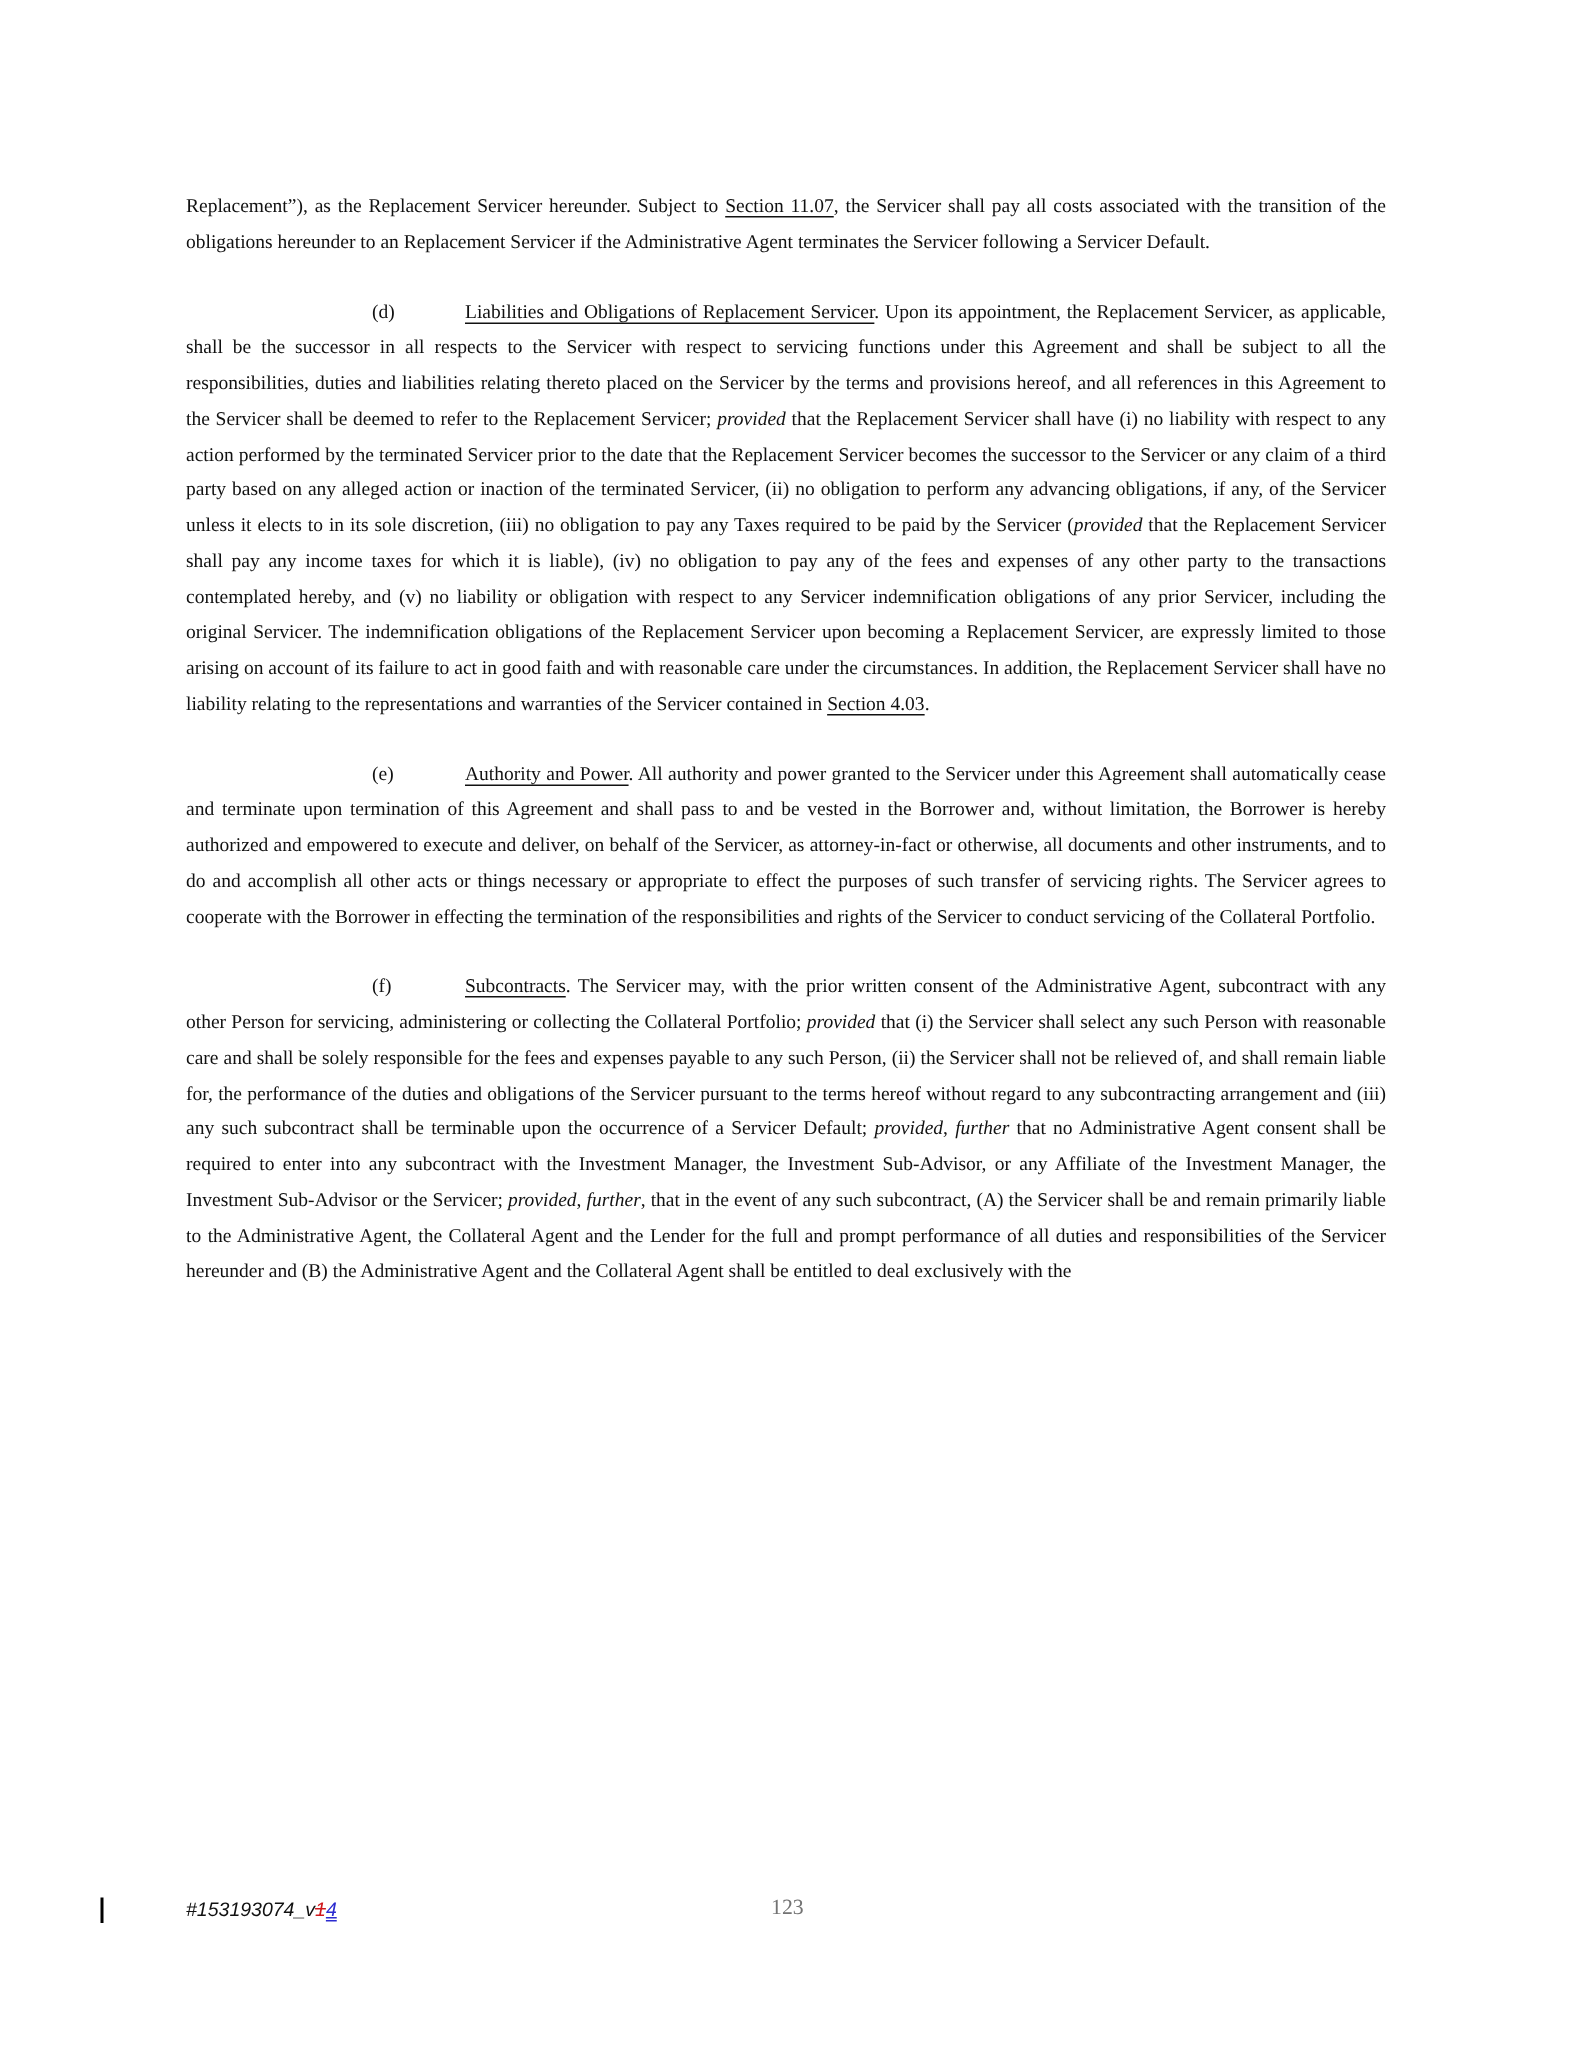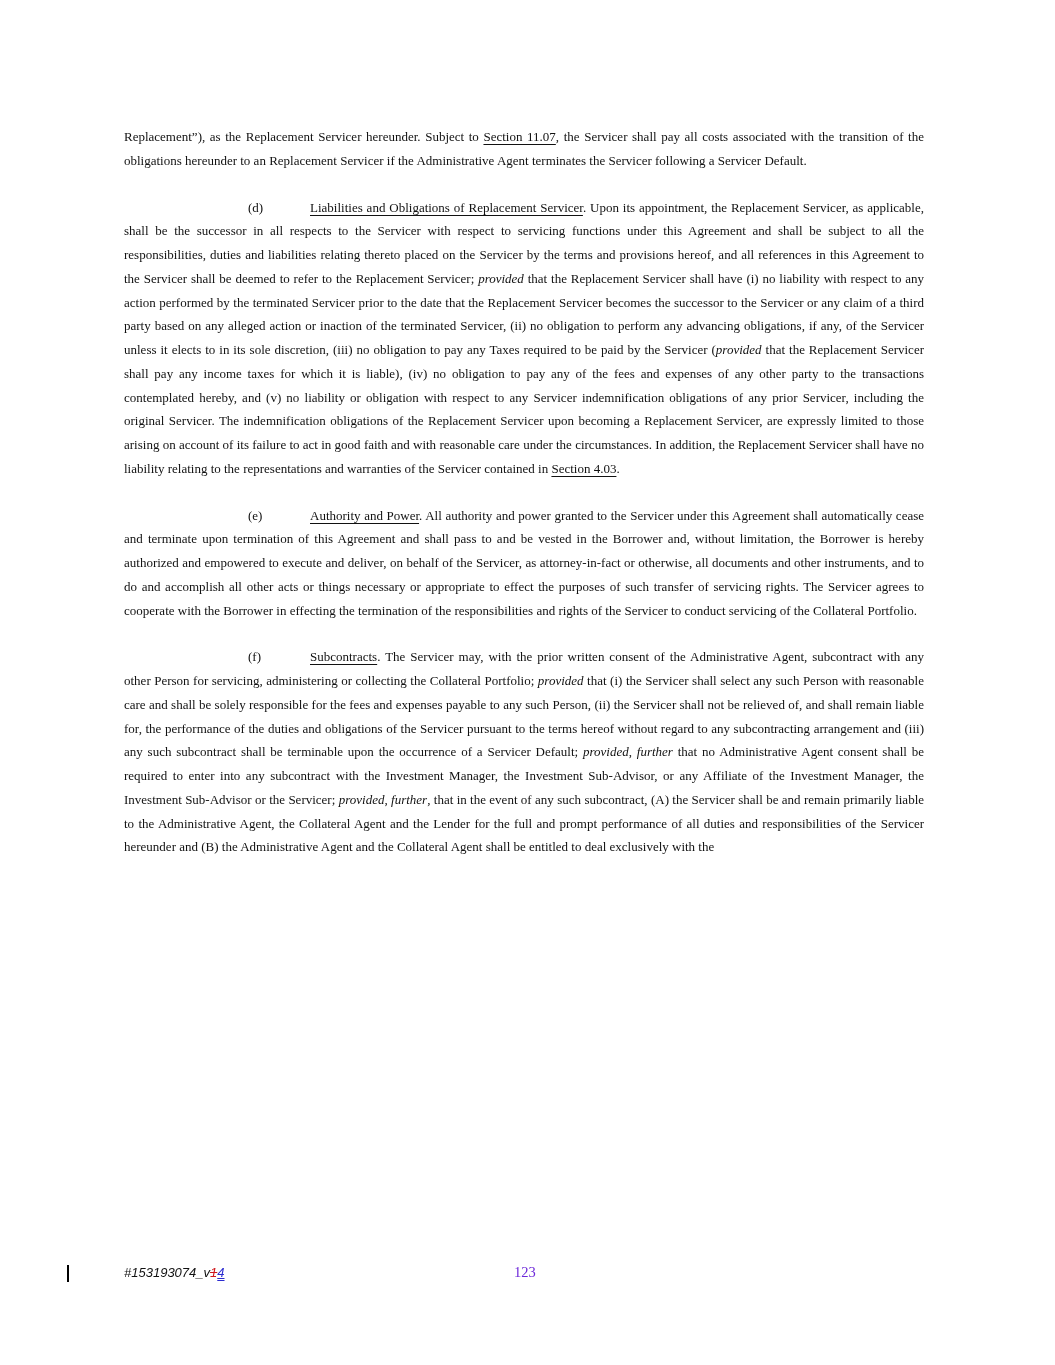--- a/index.html
+++ b/index.html
@@ -24,7 +24,7 @@
   .footer-id .ins { color: #2b2bd0; text-decoration: underline double; }
   .page-num {
     position: absolute; left: 514px; top: 1264px;
-    font-family: "Liberation Serif", "DejaVu Serif", serif; font-size: 14.5px; color: #6d28d9;
+    font-family: "Liberation Serif", "DejaVu Serif", serif; font-size: 14.5px; color: #737373;
   }
 </style>
 </head>

